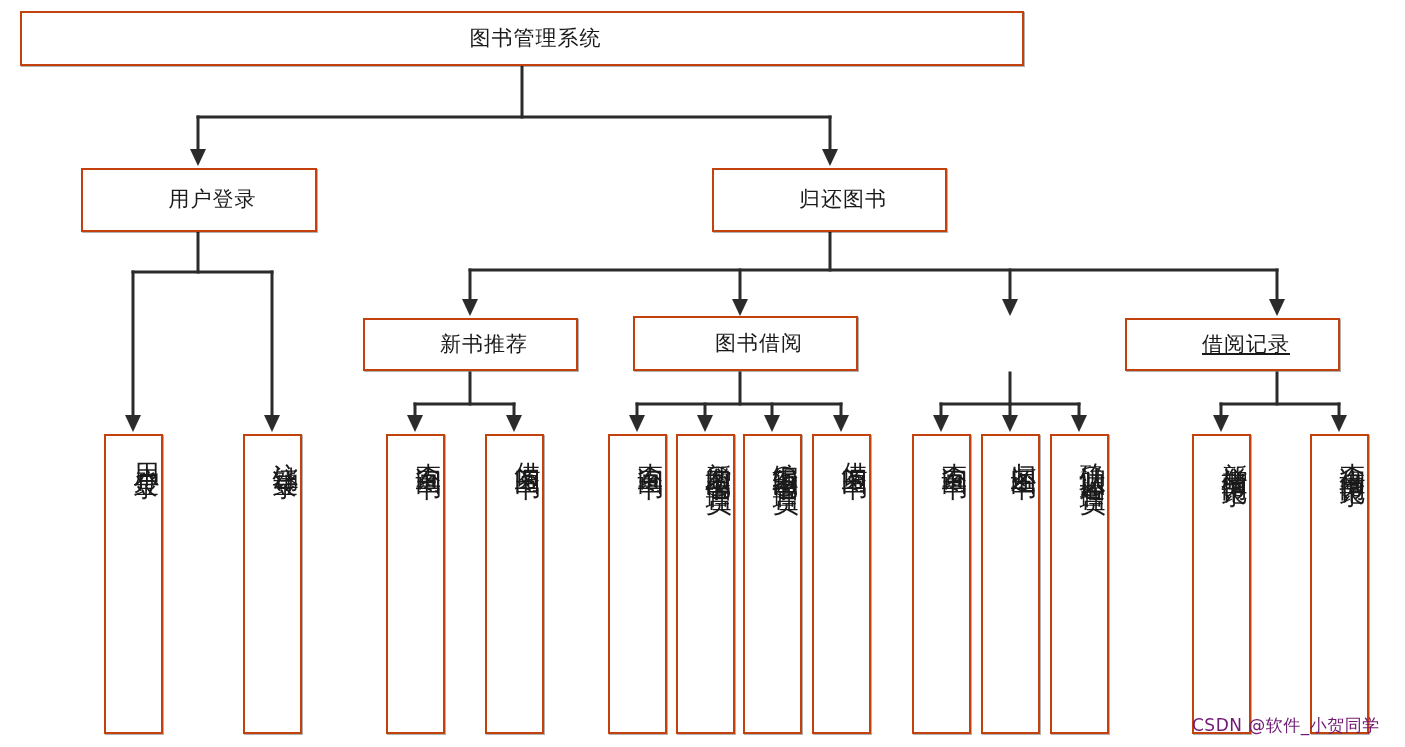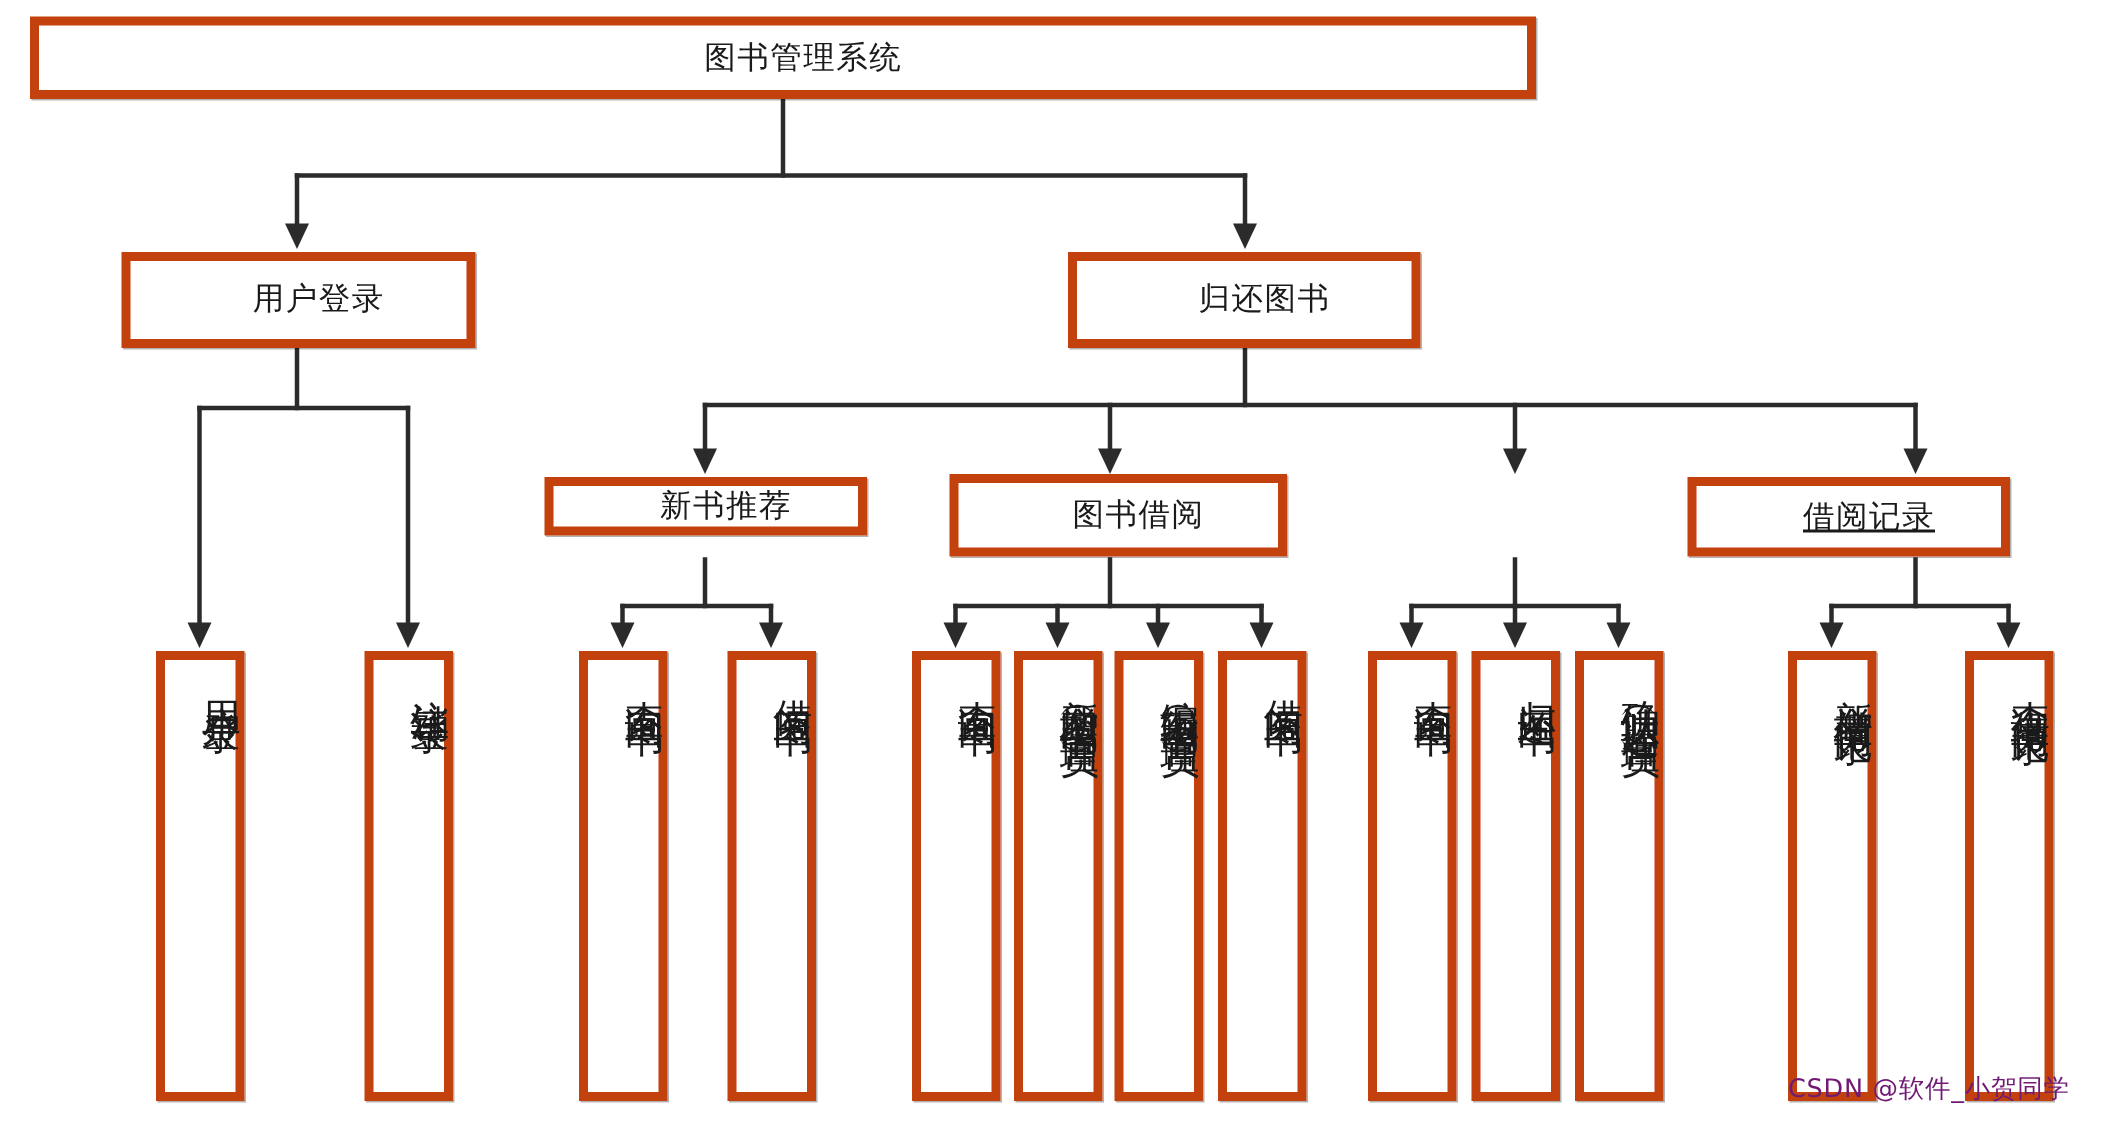--- a/index.html
+++ b/index.html
@@ -17,7 +17,7 @@
     position:absolute;
     box-sizing:border-box;
     background:#ffffff;
-    border:6px solid #c2410c;
+    border:2px solid #c2410c;
     box-shadow:1px 1px 0 rgba(0,0,0,0.30);
     display:flex;
     align-items:center;

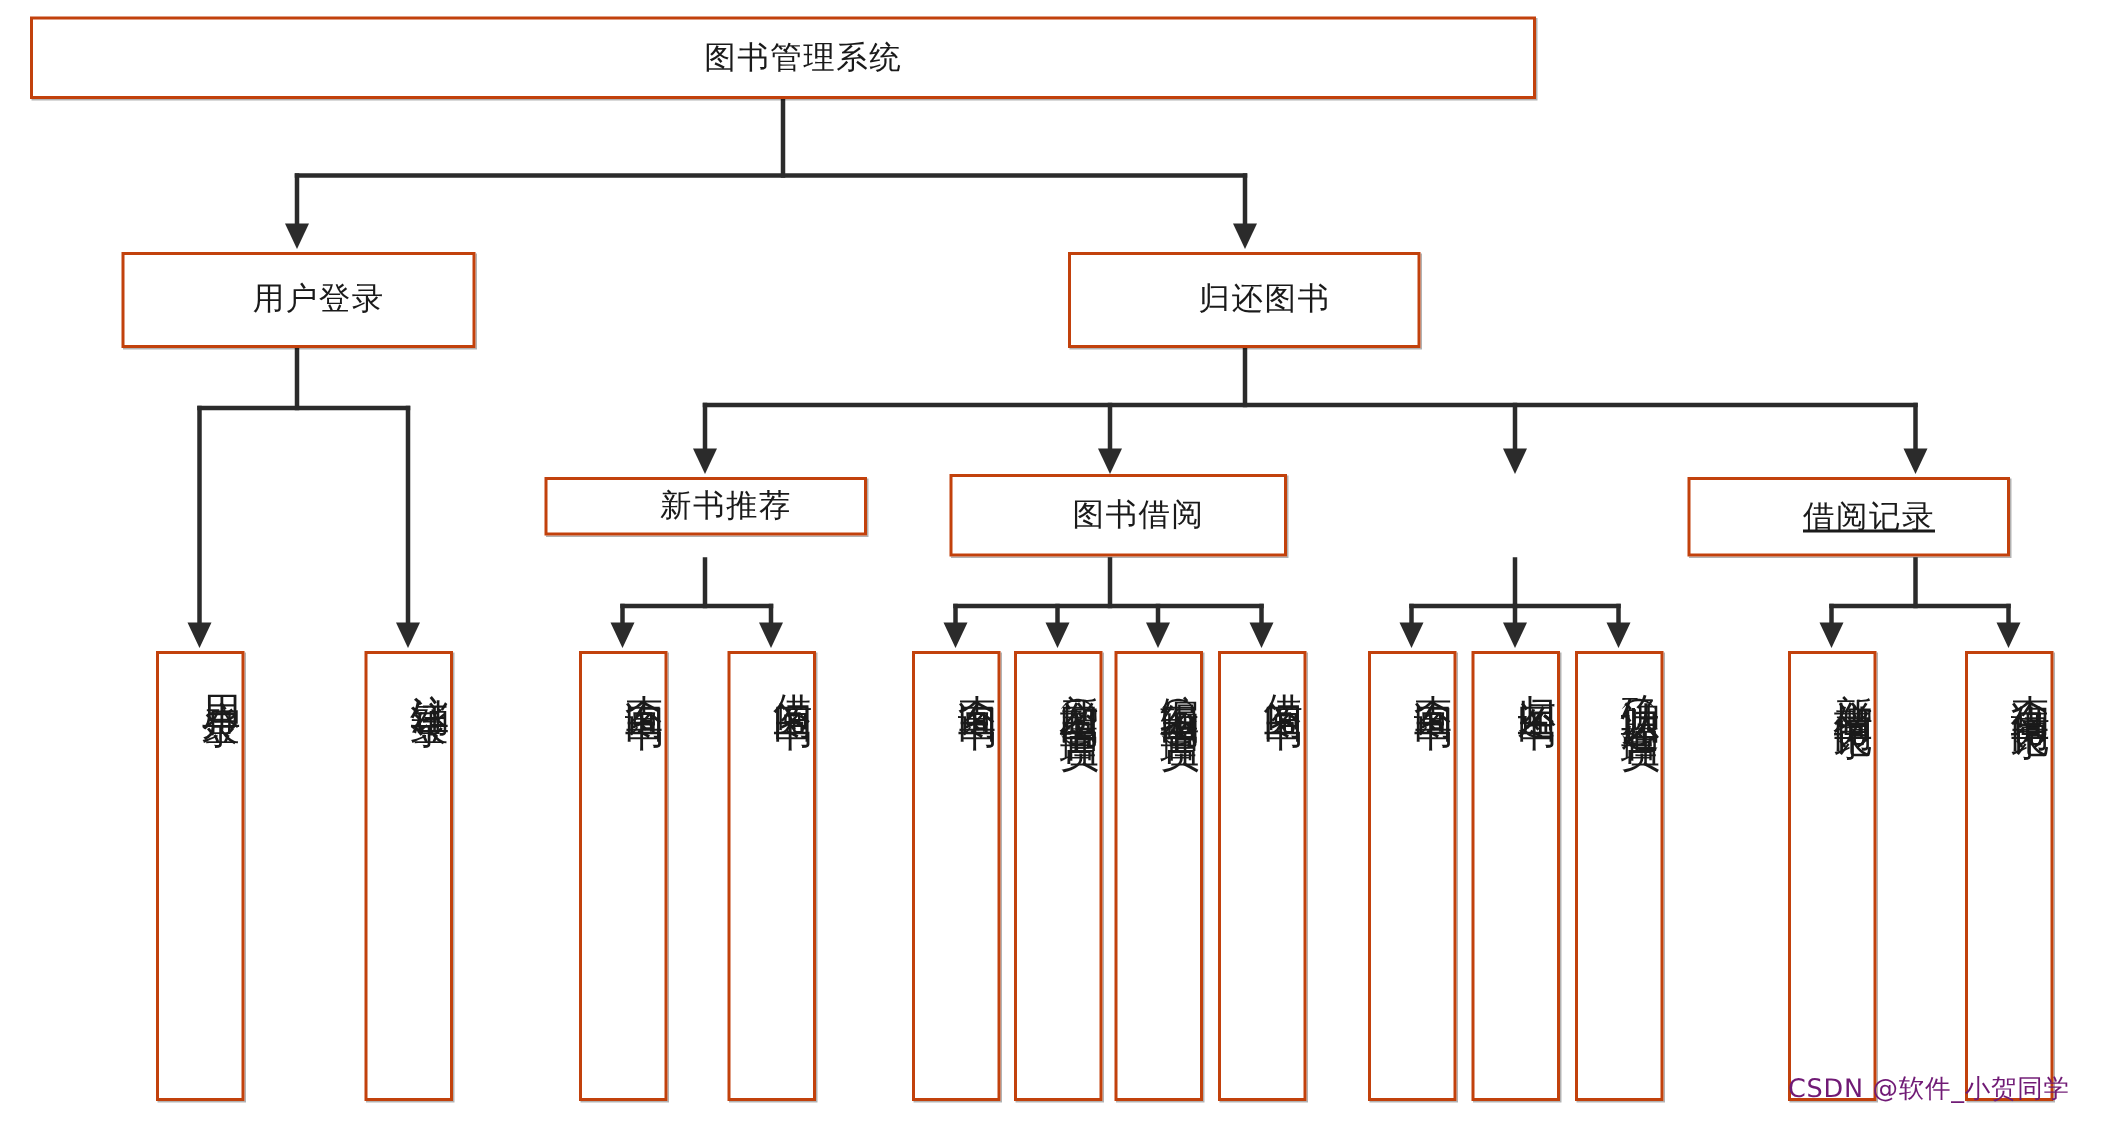--- a/index.html
+++ b/index.html
@@ -123,7 +123,7 @@
     <div class="node h" style="left: 712px; top: 168px; width: 235px; height: 64px;">
       <span class="label">归还图书</span>
     </div>
-    <div class="node h" style="left: 363px; top: 318px; width: 215px; height: 39px;">
+    <div class="node h" style="left: 363px; top: 318px; width: 215px; height: 53px;">
       <span class="label">新书推荐</span>
     </div>
     <div class="node h" style="left: 633px; top: 316px; width: 225px; height: 55px;">

